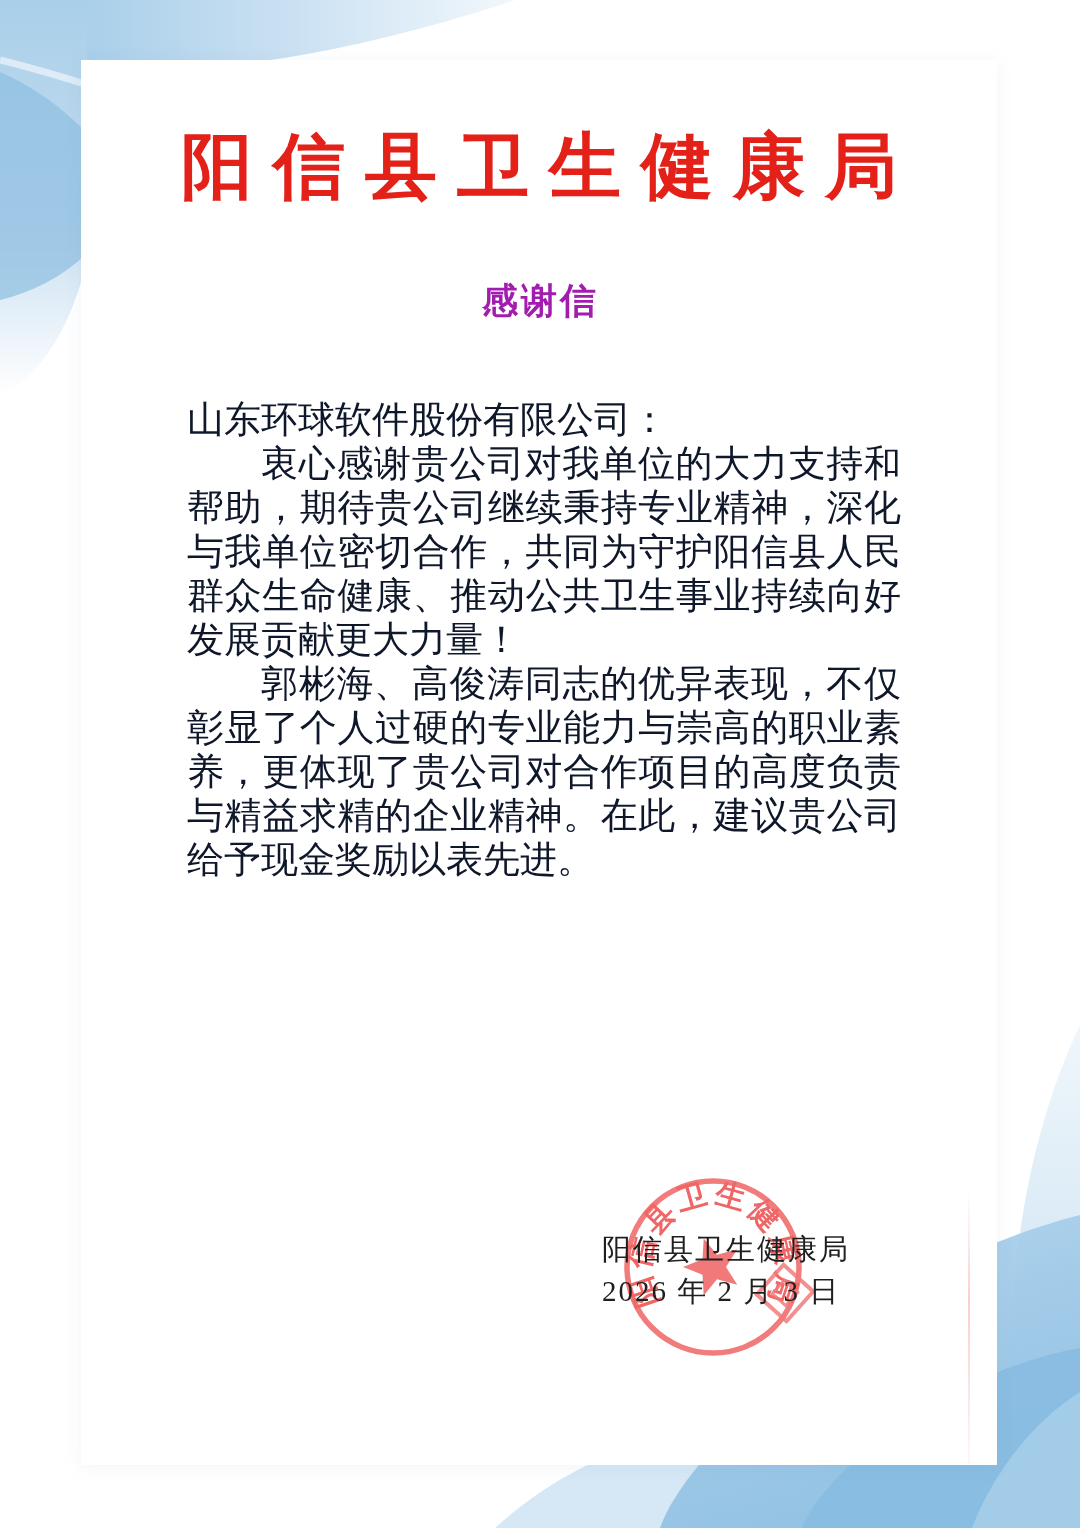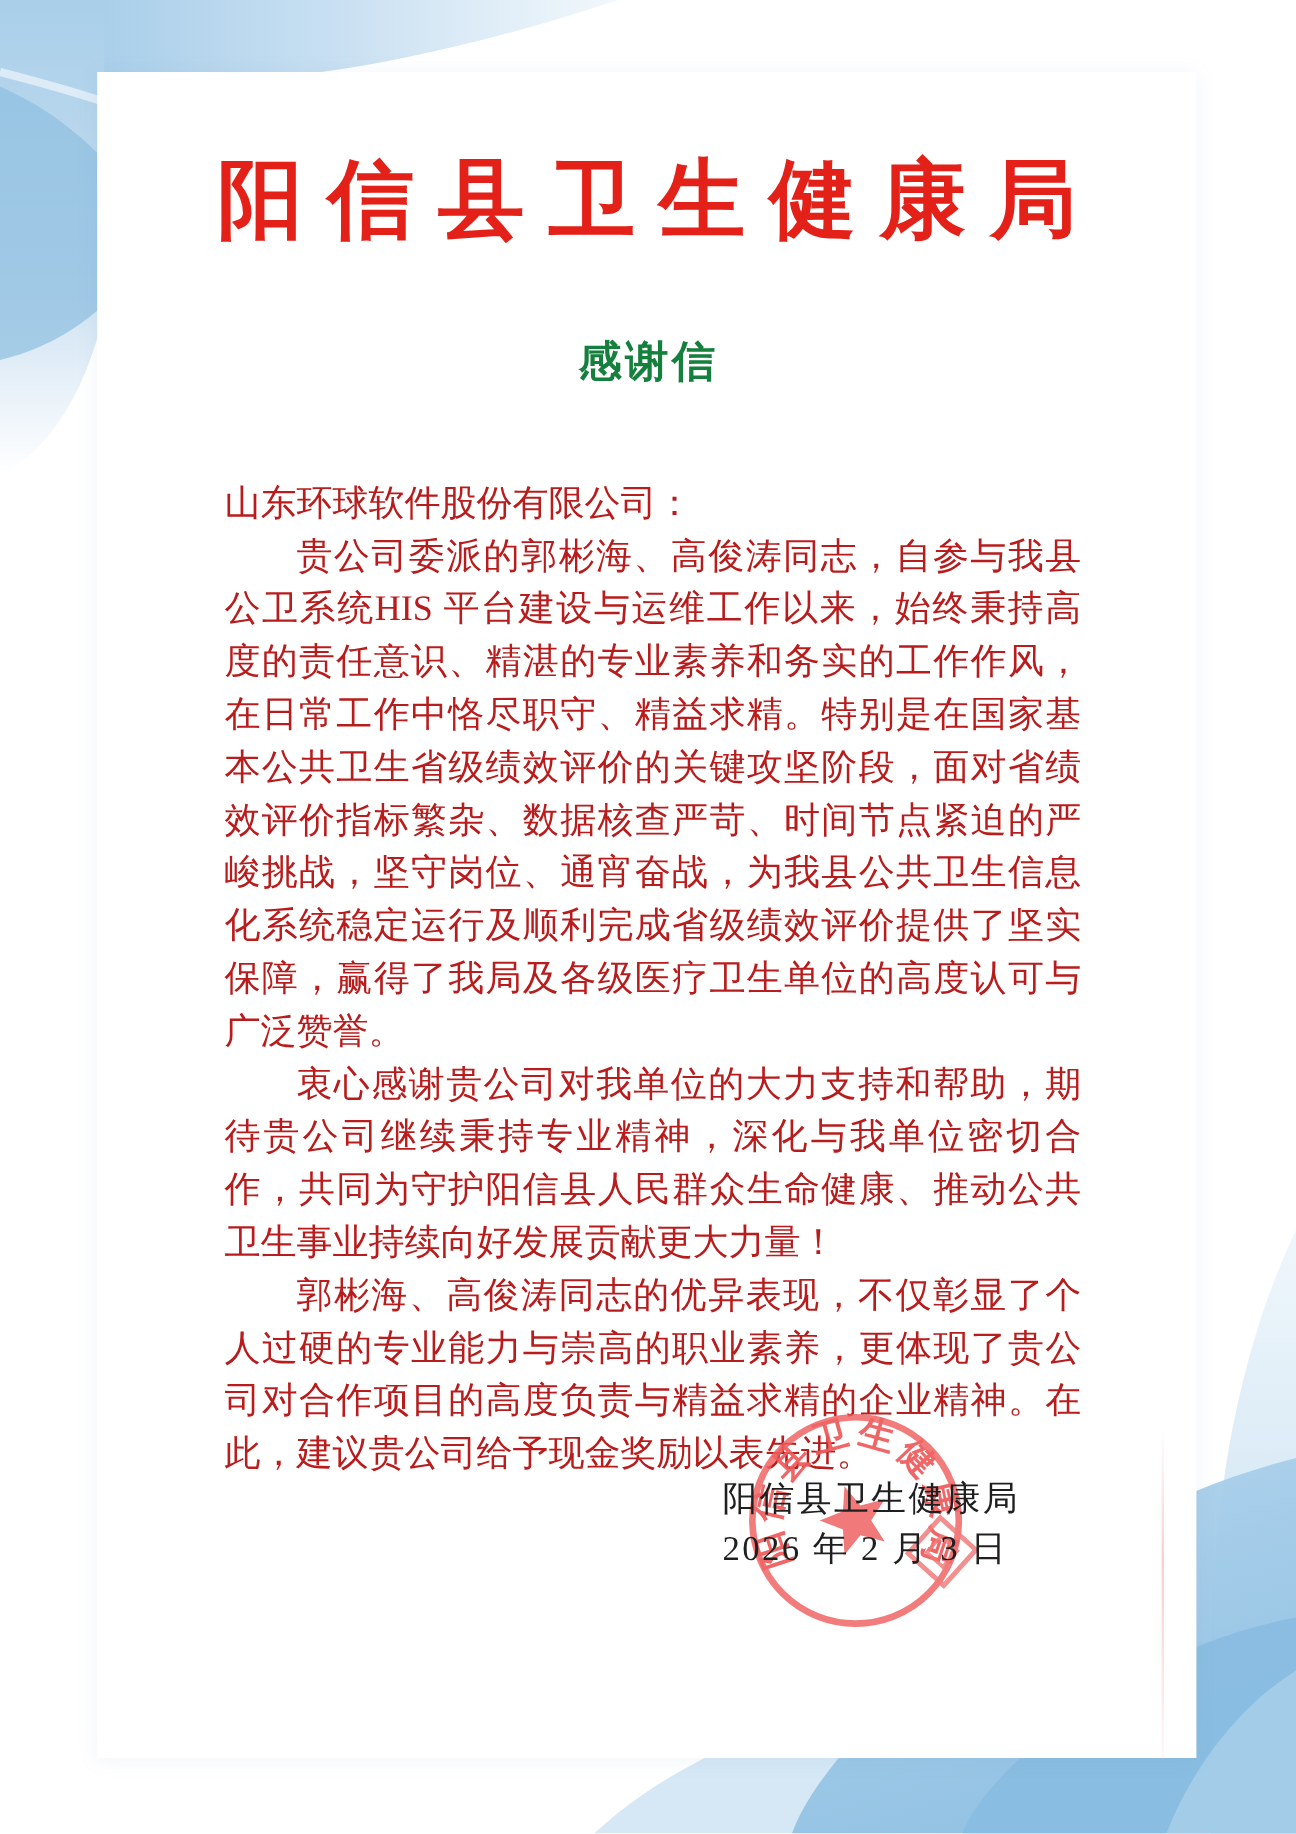--- a/index.html
+++ b/index.html
@@ -32,7 +32,7 @@
     text-align:center;
     font-family:"Liberation Serif","DejaVu Serif",serif;
     font-weight:bold;font-size:36px;line-height:1.2;
-    color:#15803d;letter-spacing:3px;text-indent:3px;
+    color:#a21caf;letter-spacing:3px;text-indent:3px;
   }
   .body{
     position:absolute;left:106px;top:338px;width:714px;

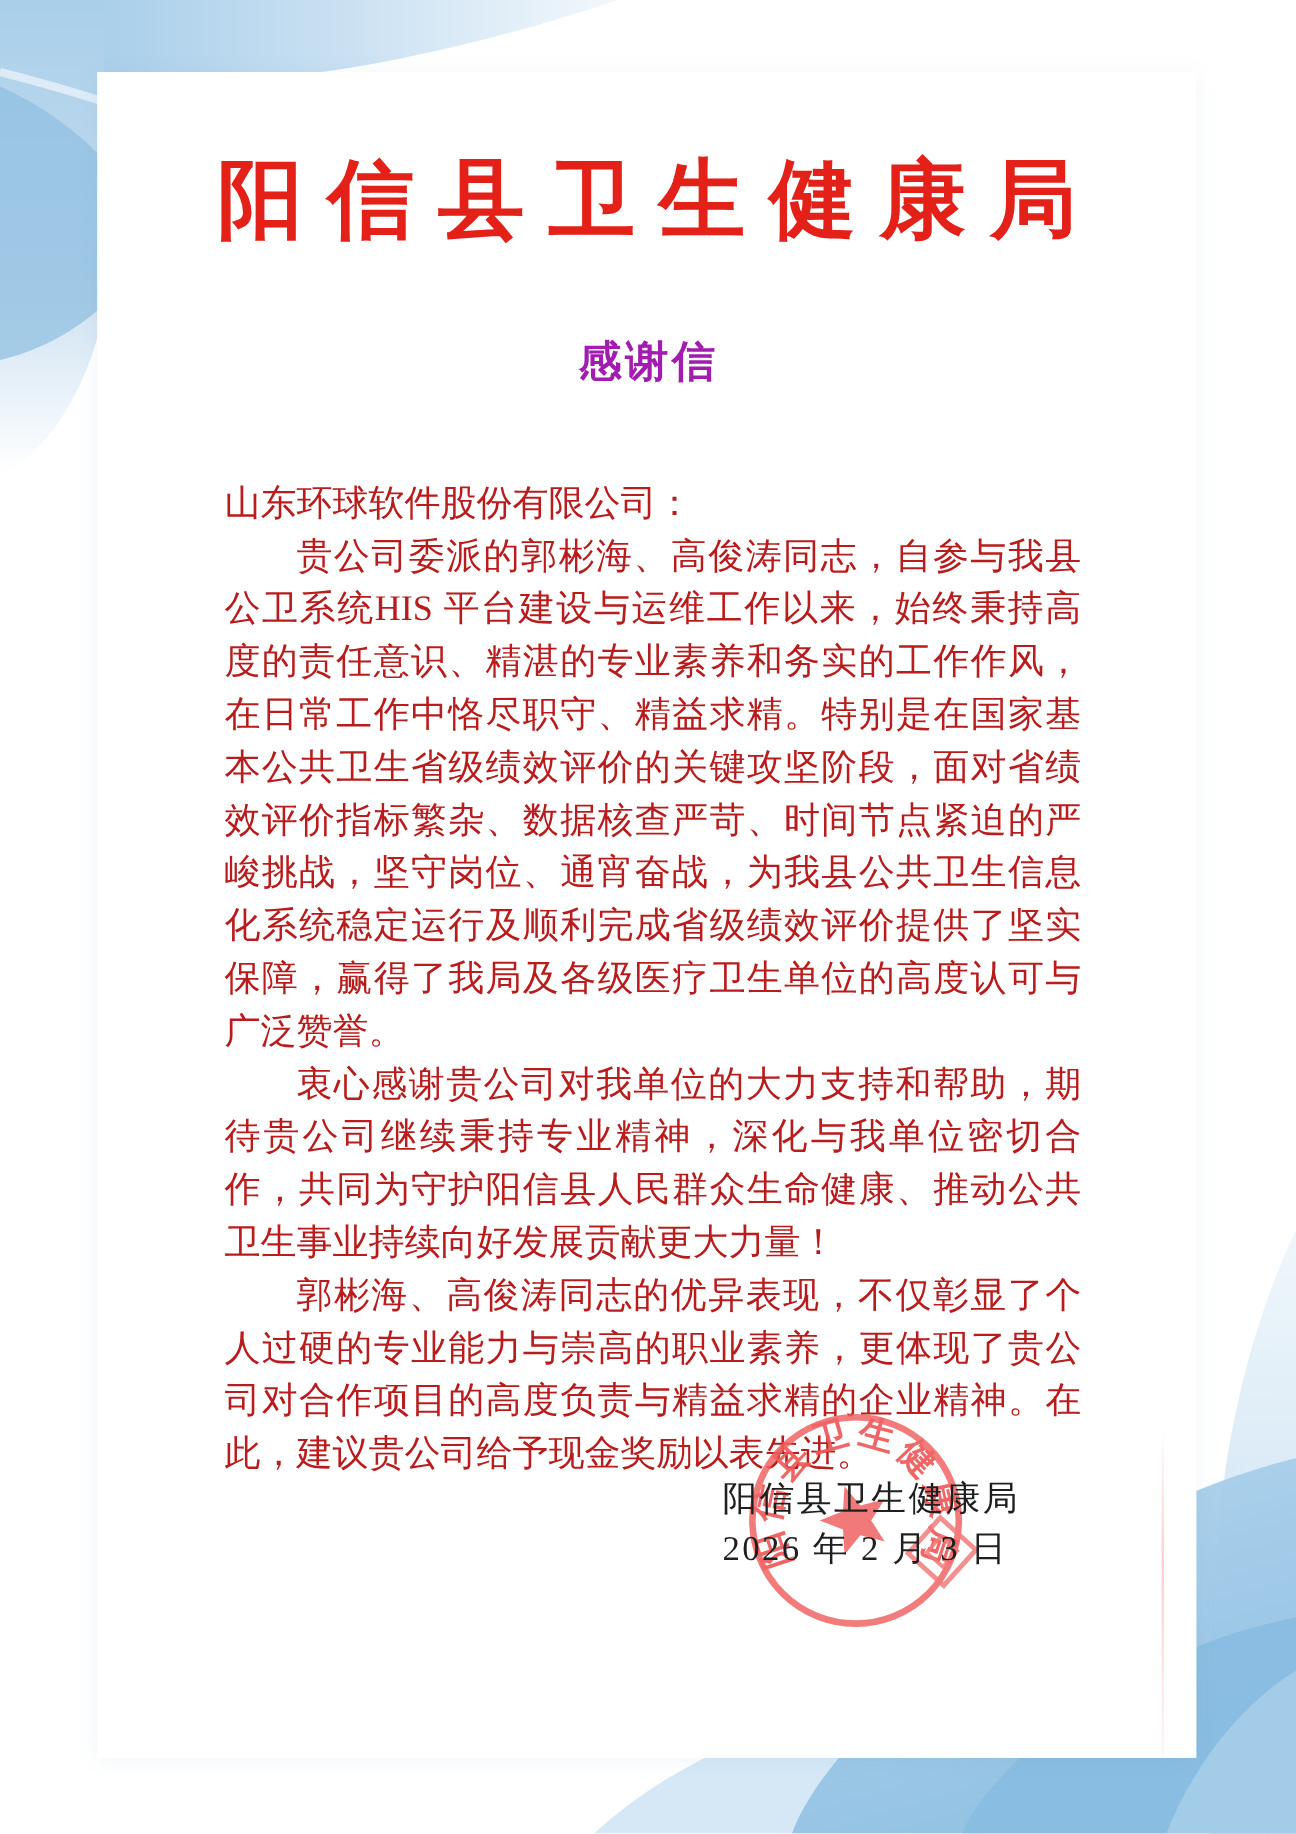--- a/index.html
+++ b/index.html
@@ -37,7 +37,7 @@
   .body{
     position:absolute;left:106px;top:338px;width:714px;
     font-family:"Liberation Serif","DejaVu Serif",serif;
-    font-size:30px;line-height:44px;color:#b91c1c;
+    font-size:37px;line-height:44px;color:#0f172a;
     text-align:justify;
   }
   .body p{margin:0;}

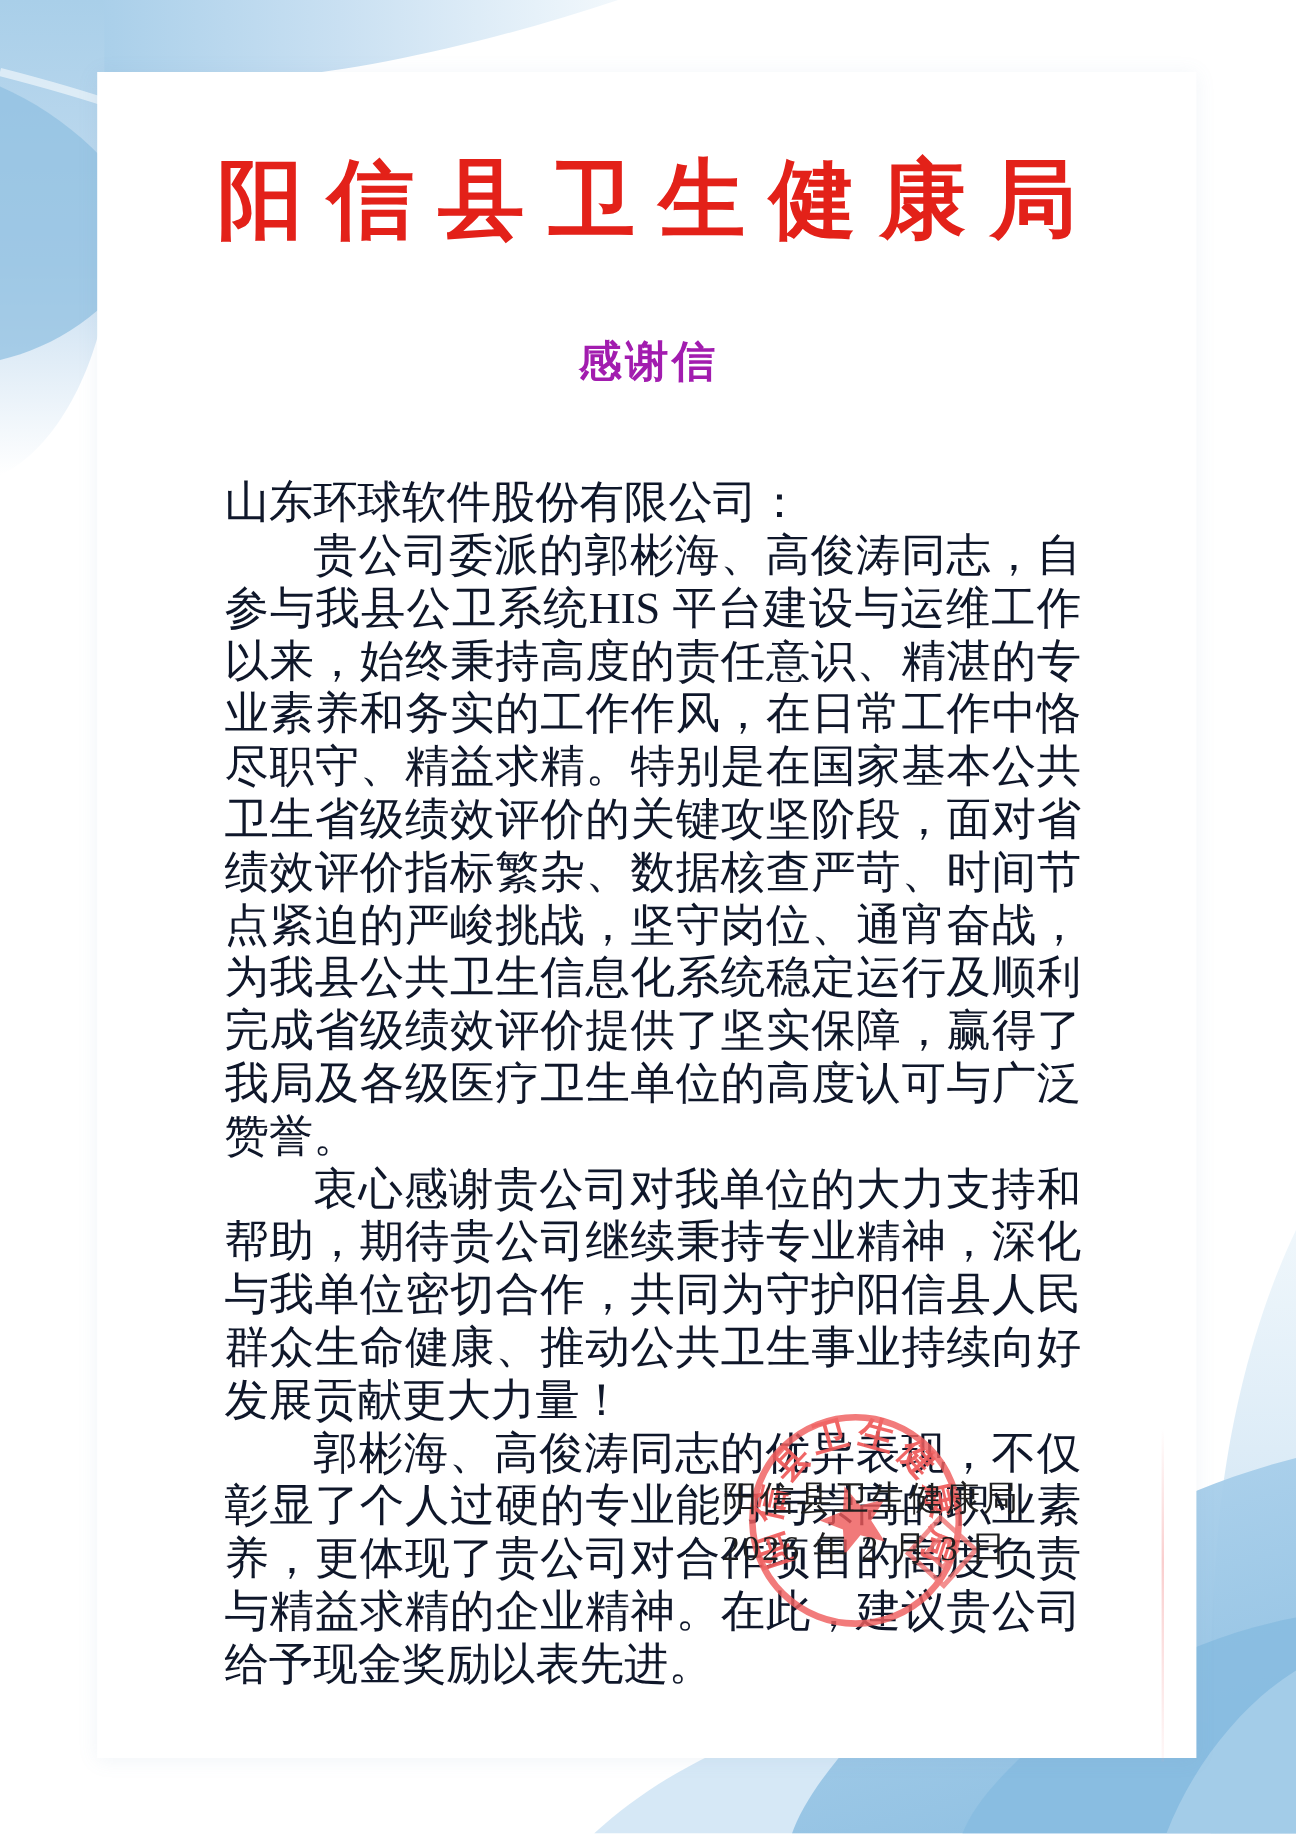--- a/index.html
+++ b/index.html
@@ -116,7 +116,6 @@
 
     <div class="body">
       <p class="salutation">山东环球软件股份有限公司：</p>
-      <p class="para">贵公司委派的郭彬海、高俊涛同志，自参与我县公卫系统HIS 平台建设与运维工作以来，始终秉持高度的责任意识、精湛的专业素养和务实的工作作风，在日常工作中恪尽职守、精益求精。特别是在国家基本公共卫生省级绩效评价的关键攻坚阶段，面对省绩效评价指标繁杂、数据核查严苛、时间节点紧迫的严峻挑战，坚守岗位、通宵奋战，为我县公共卫生信息化系统稳定运行及顺利完成省级绩效评价提供了坚实保障，赢得了我局及各级医疗卫生单位的高度认可与广泛赞誉。</p>
       <p class="para">衷心感谢贵公司对我单位的大力支持和帮助，期待贵公司继续秉持专业精神，深化与我单位密切合作，共同为守护阳信县人民群众生命健康、推动公共卫生事业持续向好发展贡献更大力量！</p>
       <p class="para">郭彬海、高俊涛同志的优异表现，不仅彰显了个人过硬的专业能力与崇高的职业素养，更体现了贵公司对合作项目的高度负责与精益求精的企业精神。在此，建议贵公司给予现金奖励以表先进。</p>
     </div>

